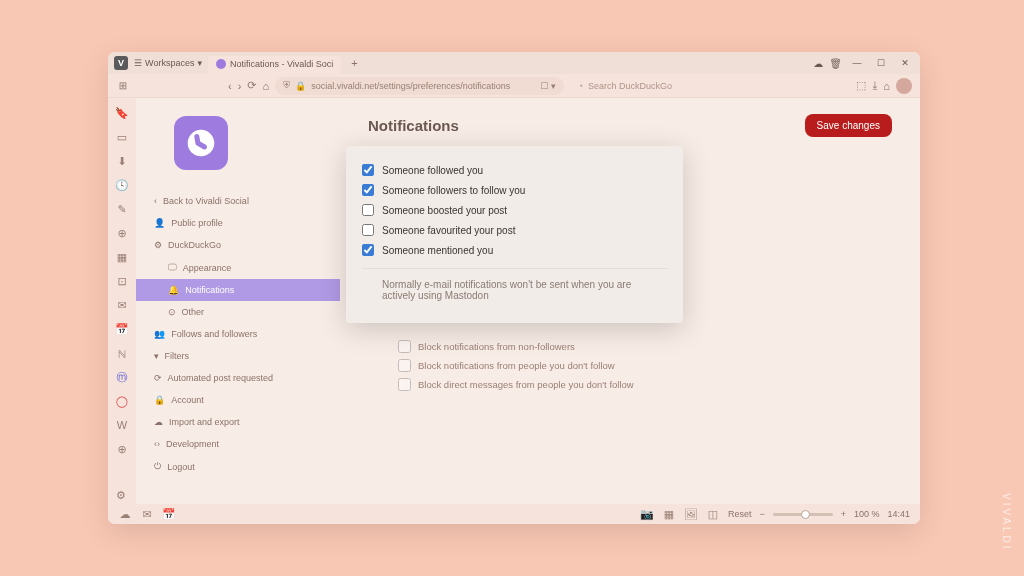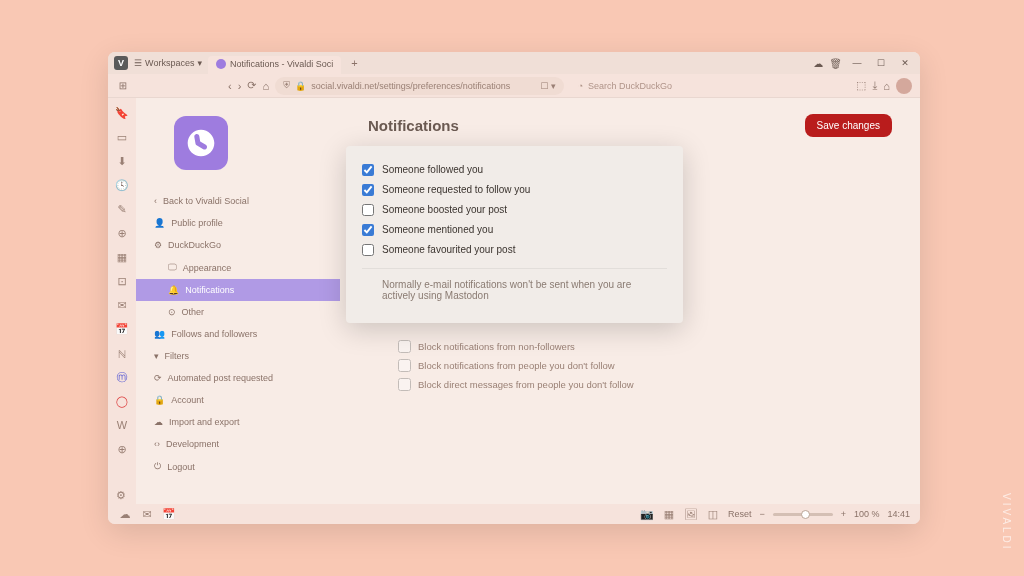--- a/index.html
+++ b/index.html
@@ -40,7 +40,7 @@
 .popup{position:absolute;left:346px;top:146px;width:337px;background:#f1ece8;border-radius:4px;box-shadow:0 6px 28px rgba(0,0,0,.18);padding:14px 16px}
 .pop-title{font-size:9px;font-weight:700;color:#5a5048;letter-spacing:.3px;margin-bottom:8px}
 .pop-sub{font-size:9px;color:#7a6b62;margin-bottom:12px;border-top:1px solid rgba(0,0,0,.06);padding-top:10px}
-.opt{display:flex;gap:8px;padding:4px 0}
+.opt{display:flex;align-items:center;gap:8px;padding:4px 0}
 .opt label{font-size:10px;color:#3a332e;font-weight:500}
 .opt input[type=checkbox]{width:12px;height:12px;accent-color:#3a7bd5;cursor:pointer}
 .opt-sep{border-top:1px solid rgba(0,0,0,.06);margin:8px 0;padding-top:8px}

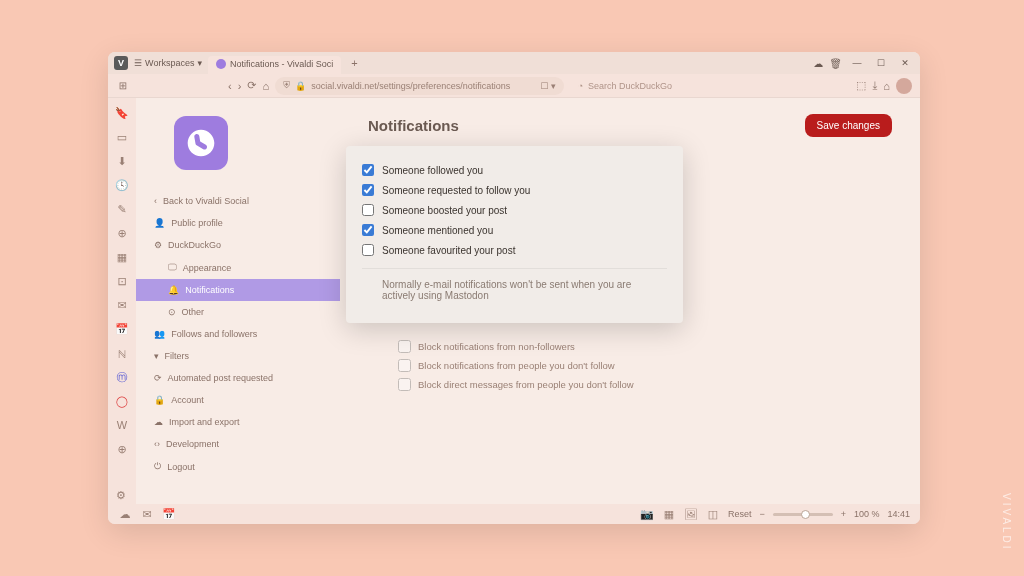--- a/index.html
+++ b/index.html
@@ -232,7 +232,7 @@
       </div>
       <div class="opt">
         <input type="checkbox" checked="" style="">
-        <label>Someone requested to follow you</label>
+        <label>Someone followers to follow you</label>
       </div>
       <div class="opt">
         <input type="checkbox" style="">

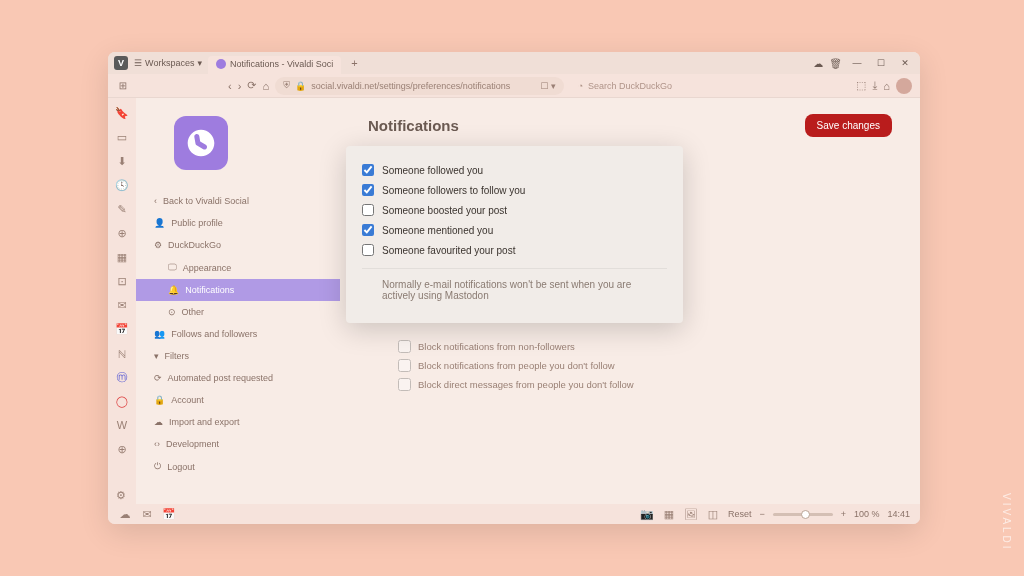--- a/index.html
+++ b/index.html
@@ -239,13 +239,13 @@
         <label>Someone boosted your post</label>
       </div>
       <div class="opt">
+        <input type="checkbox" style="">
+        <label>Someone favourited your post</label>
+      </div>
+      <div class="opt">
         <input type="checkbox" checked="" style="">
         <label>Someone mentioned you</label>
       </div>
-      <div class="opt">
-        <input type="checkbox" style="">
-        <label>Someone favourited your post</label>
-      </div>
     </div>
   <div class="opt-sep">
     <div class="opt-desc">Normally e-mail notifications won't be sent when you are actively using Mastodon</div>

